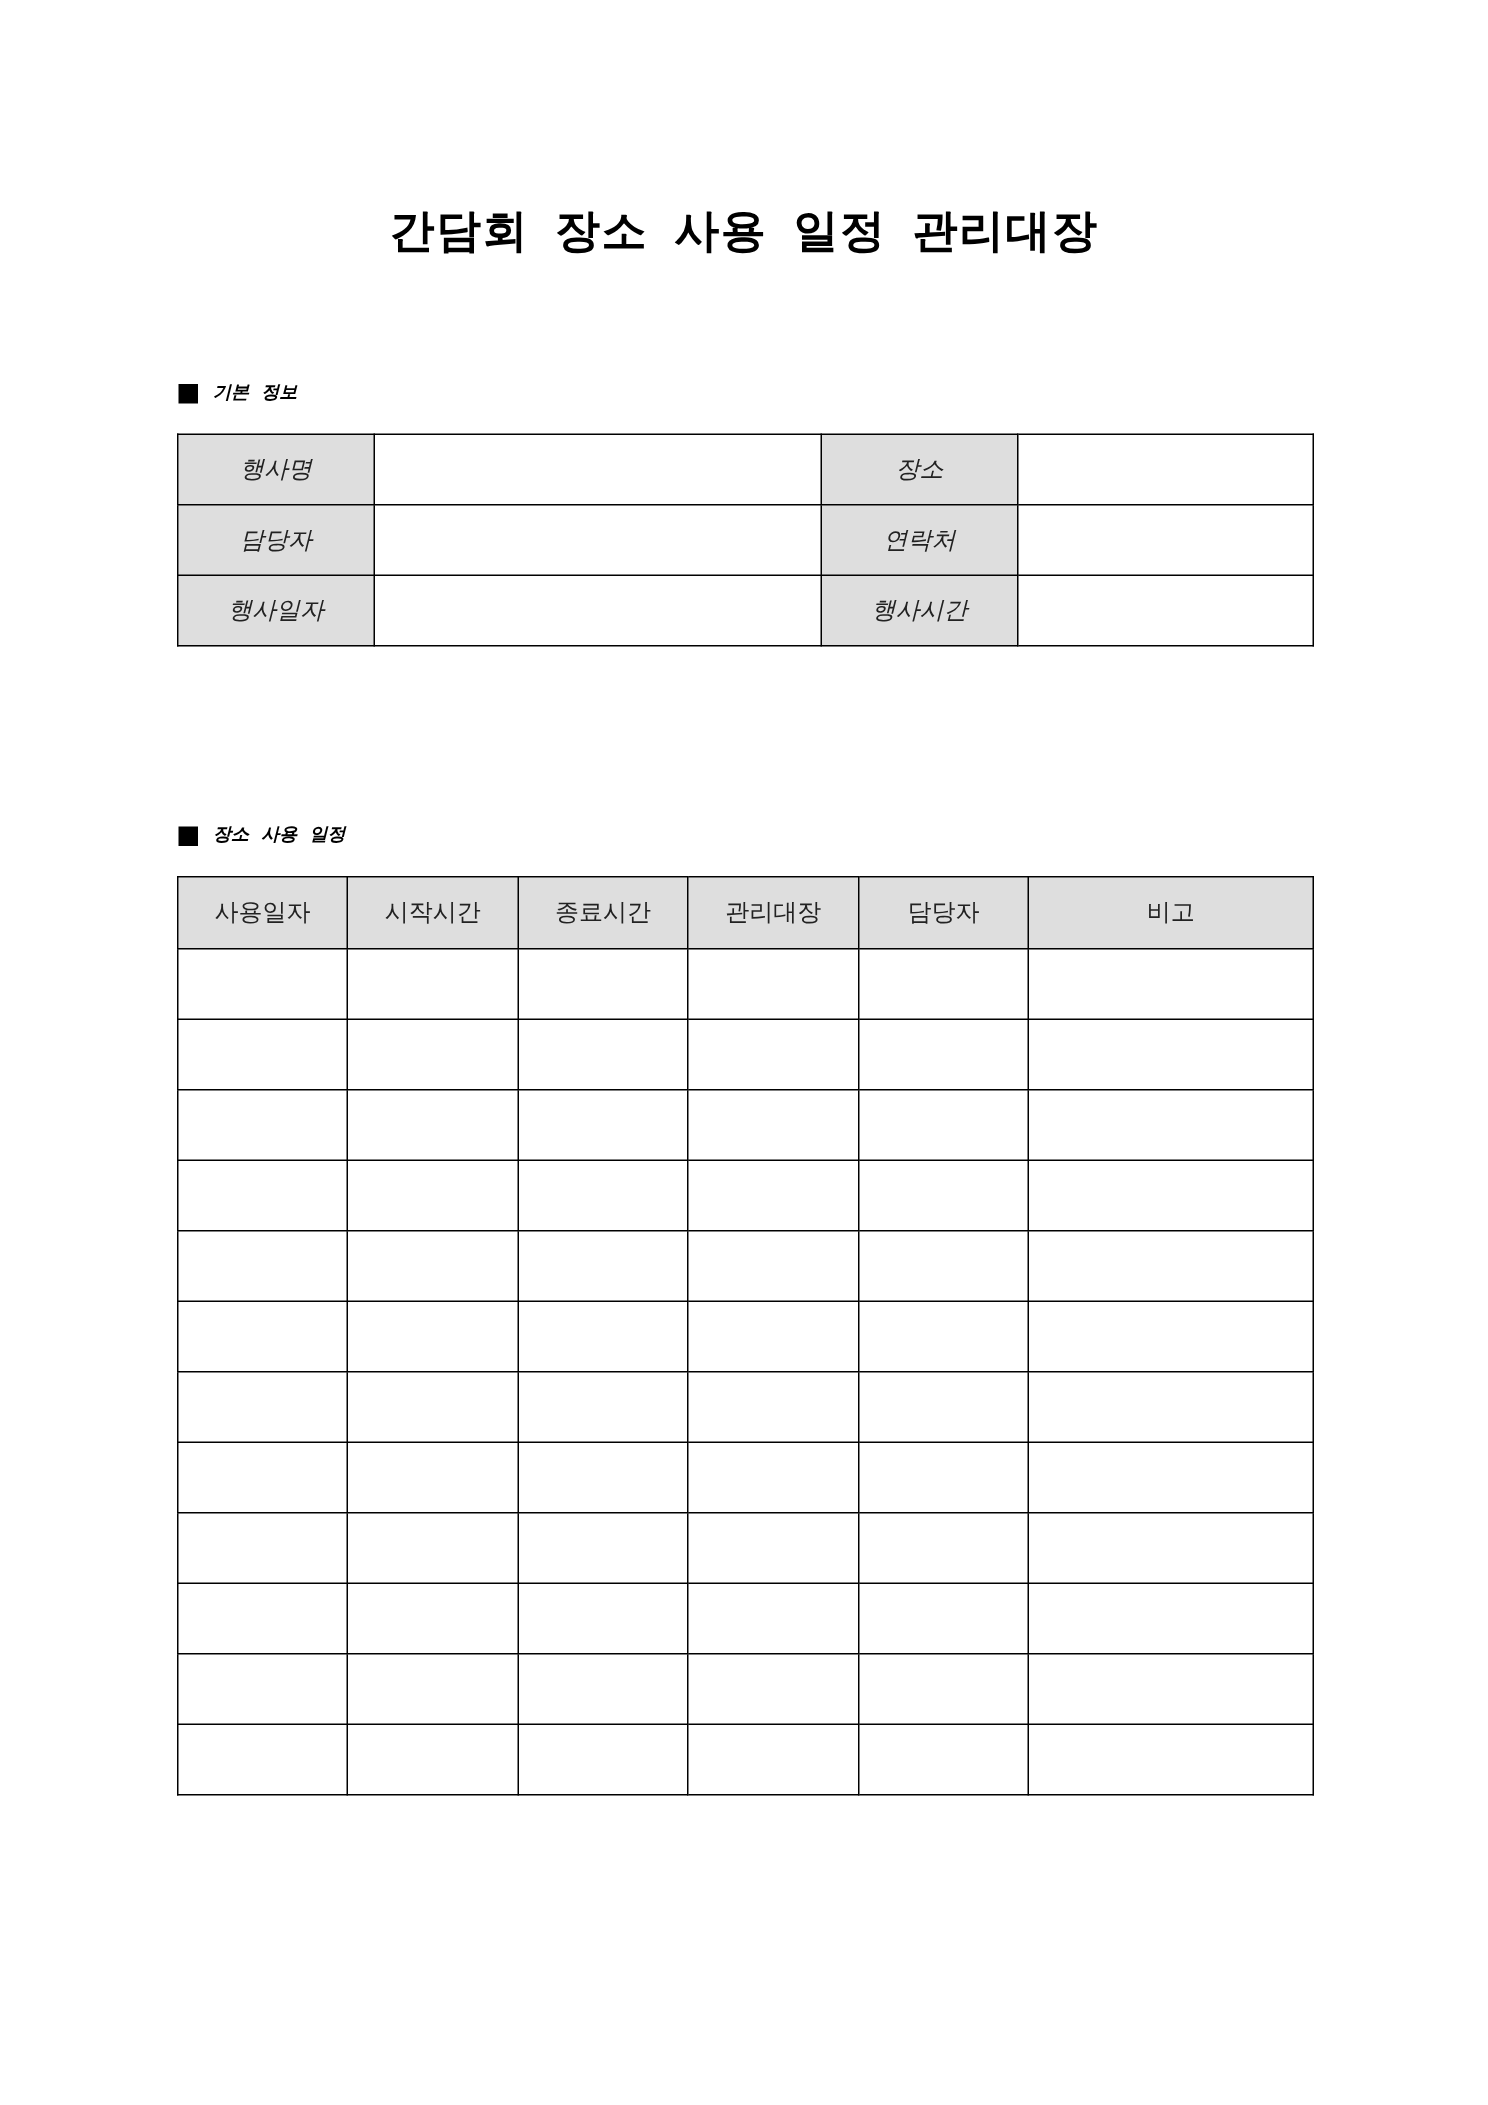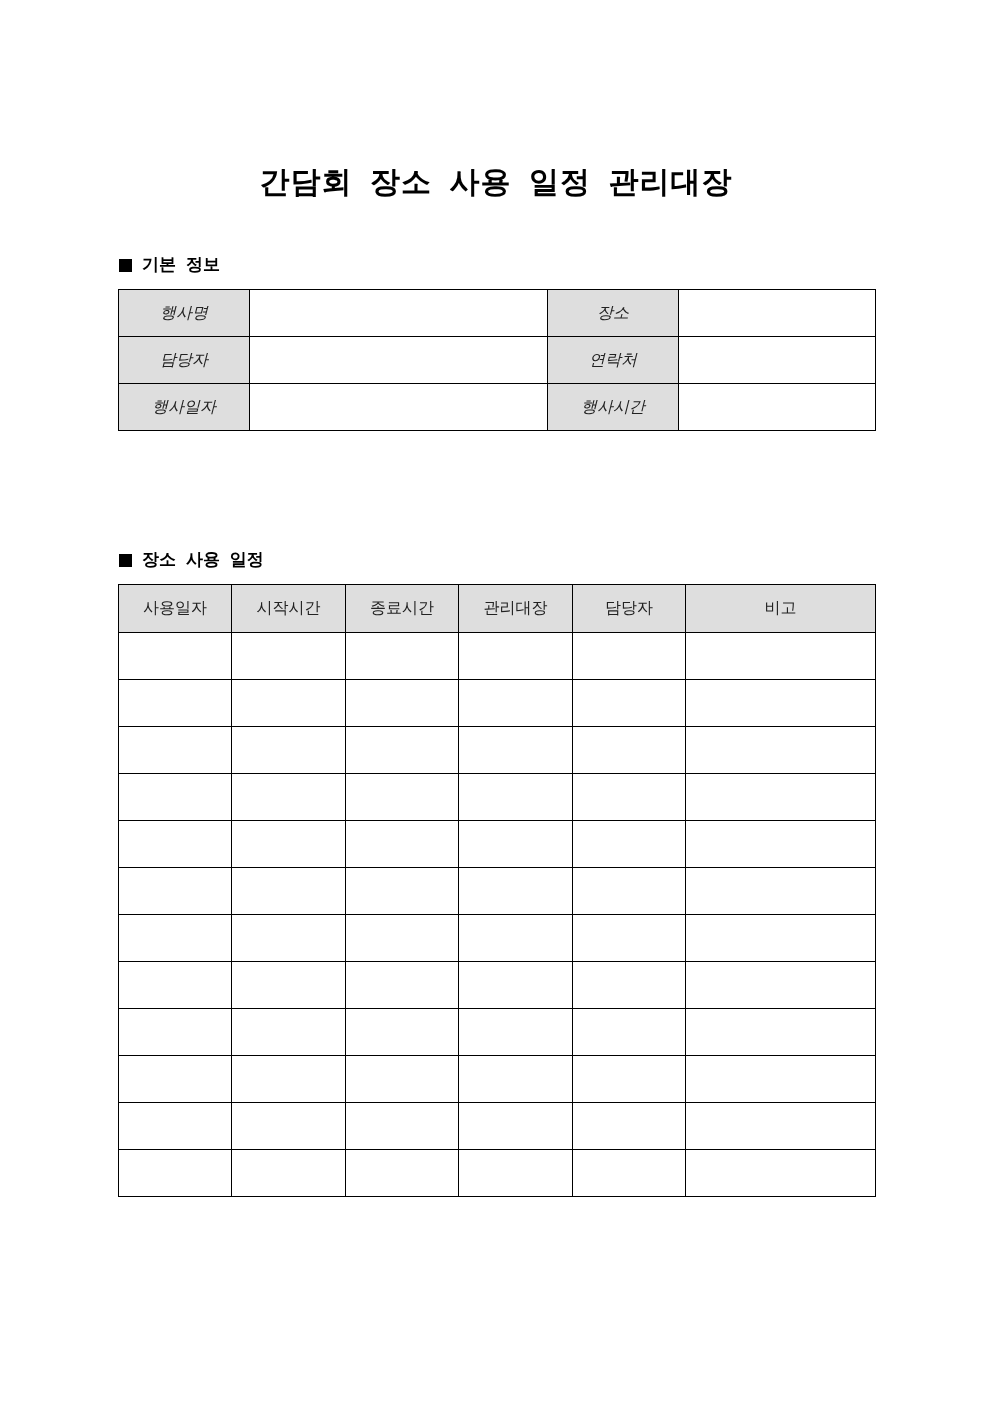--- a/index.html
+++ b/index.html
@@ -25,7 +25,6 @@
     font-weight: bold;
     letter-spacing: 1px;
     word-spacing: 6px;
-    margin-top: 28px;
   }
   .section-heading {
     position: absolute;

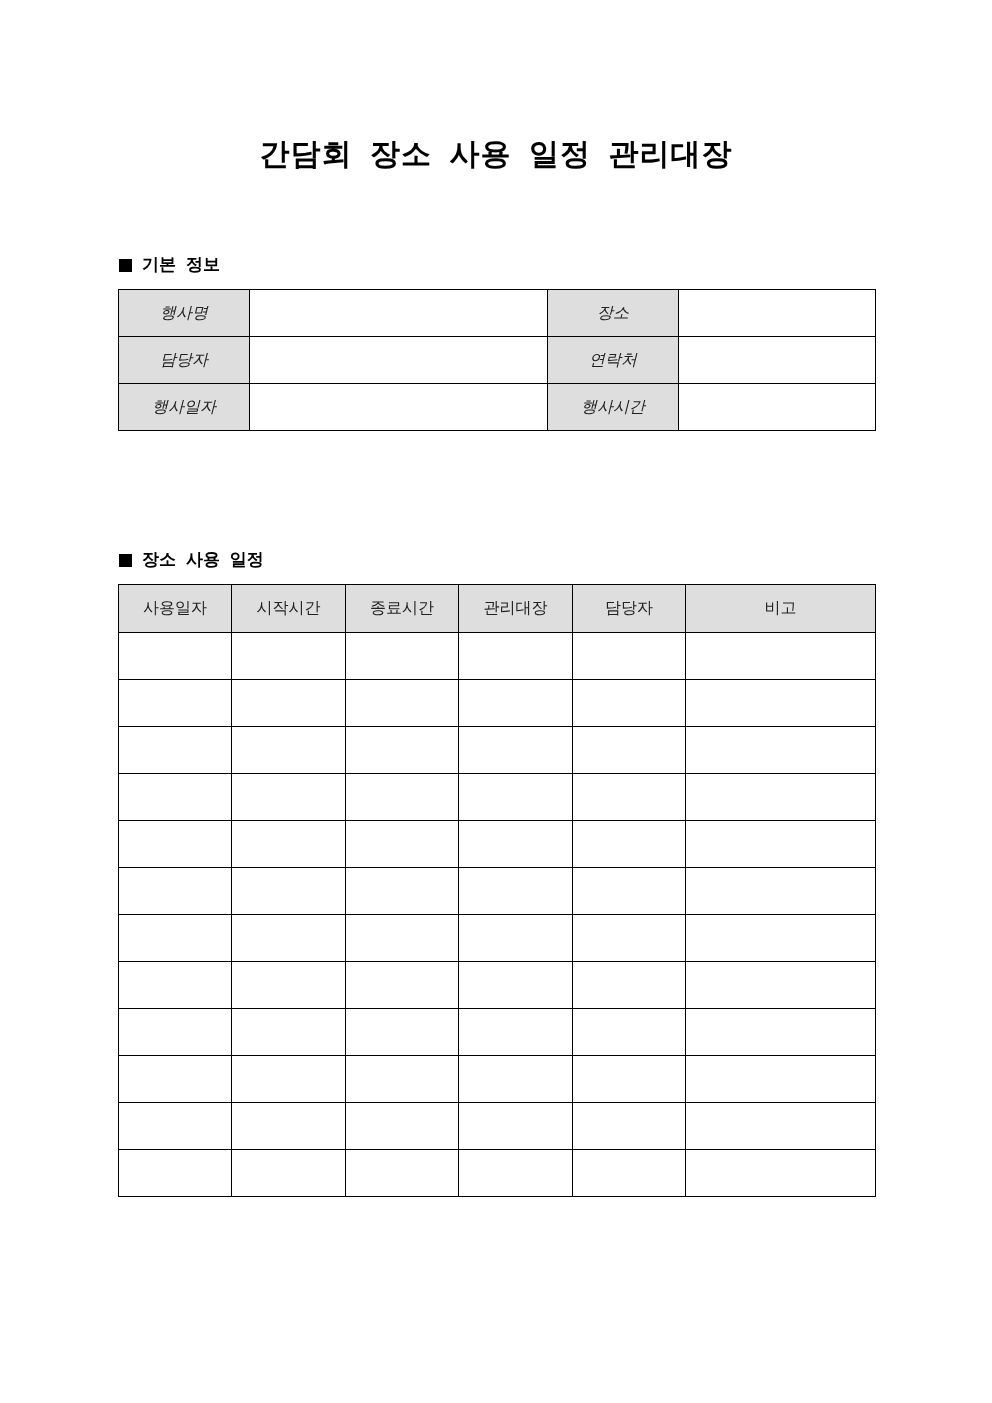--- a/index.html
+++ b/index.html
@@ -29,11 +29,12 @@
   .section-heading {
     position: absolute;
     left: 119px;
-    font-size: 17px;
+    font-size: 12px;
     font-weight: bold;
     display: flex;
     align-items: center;
     word-spacing: 4px;
+    font-style: italic;
   }
   .section-heading .square {
     display: inline-block;

